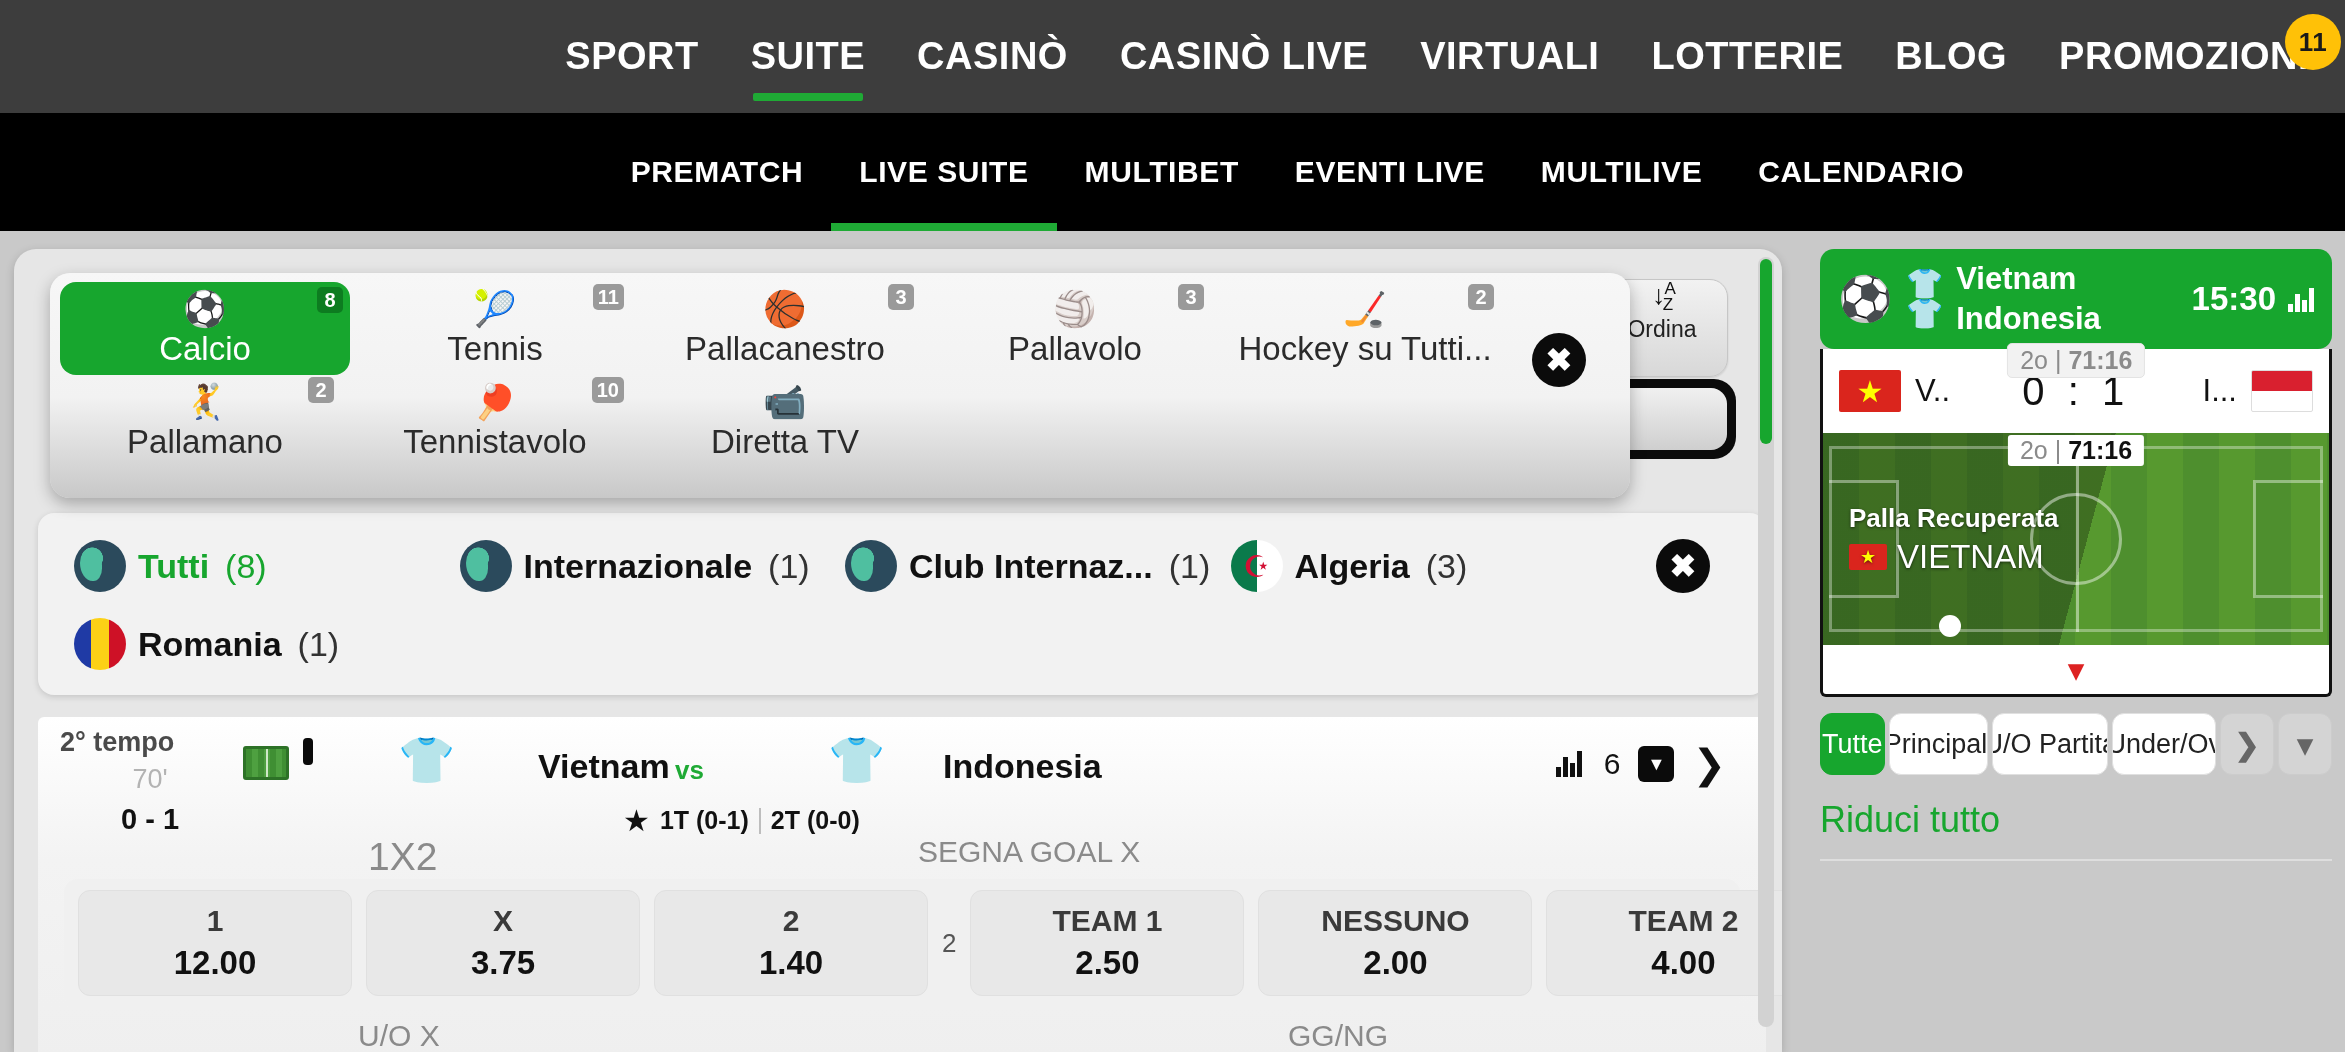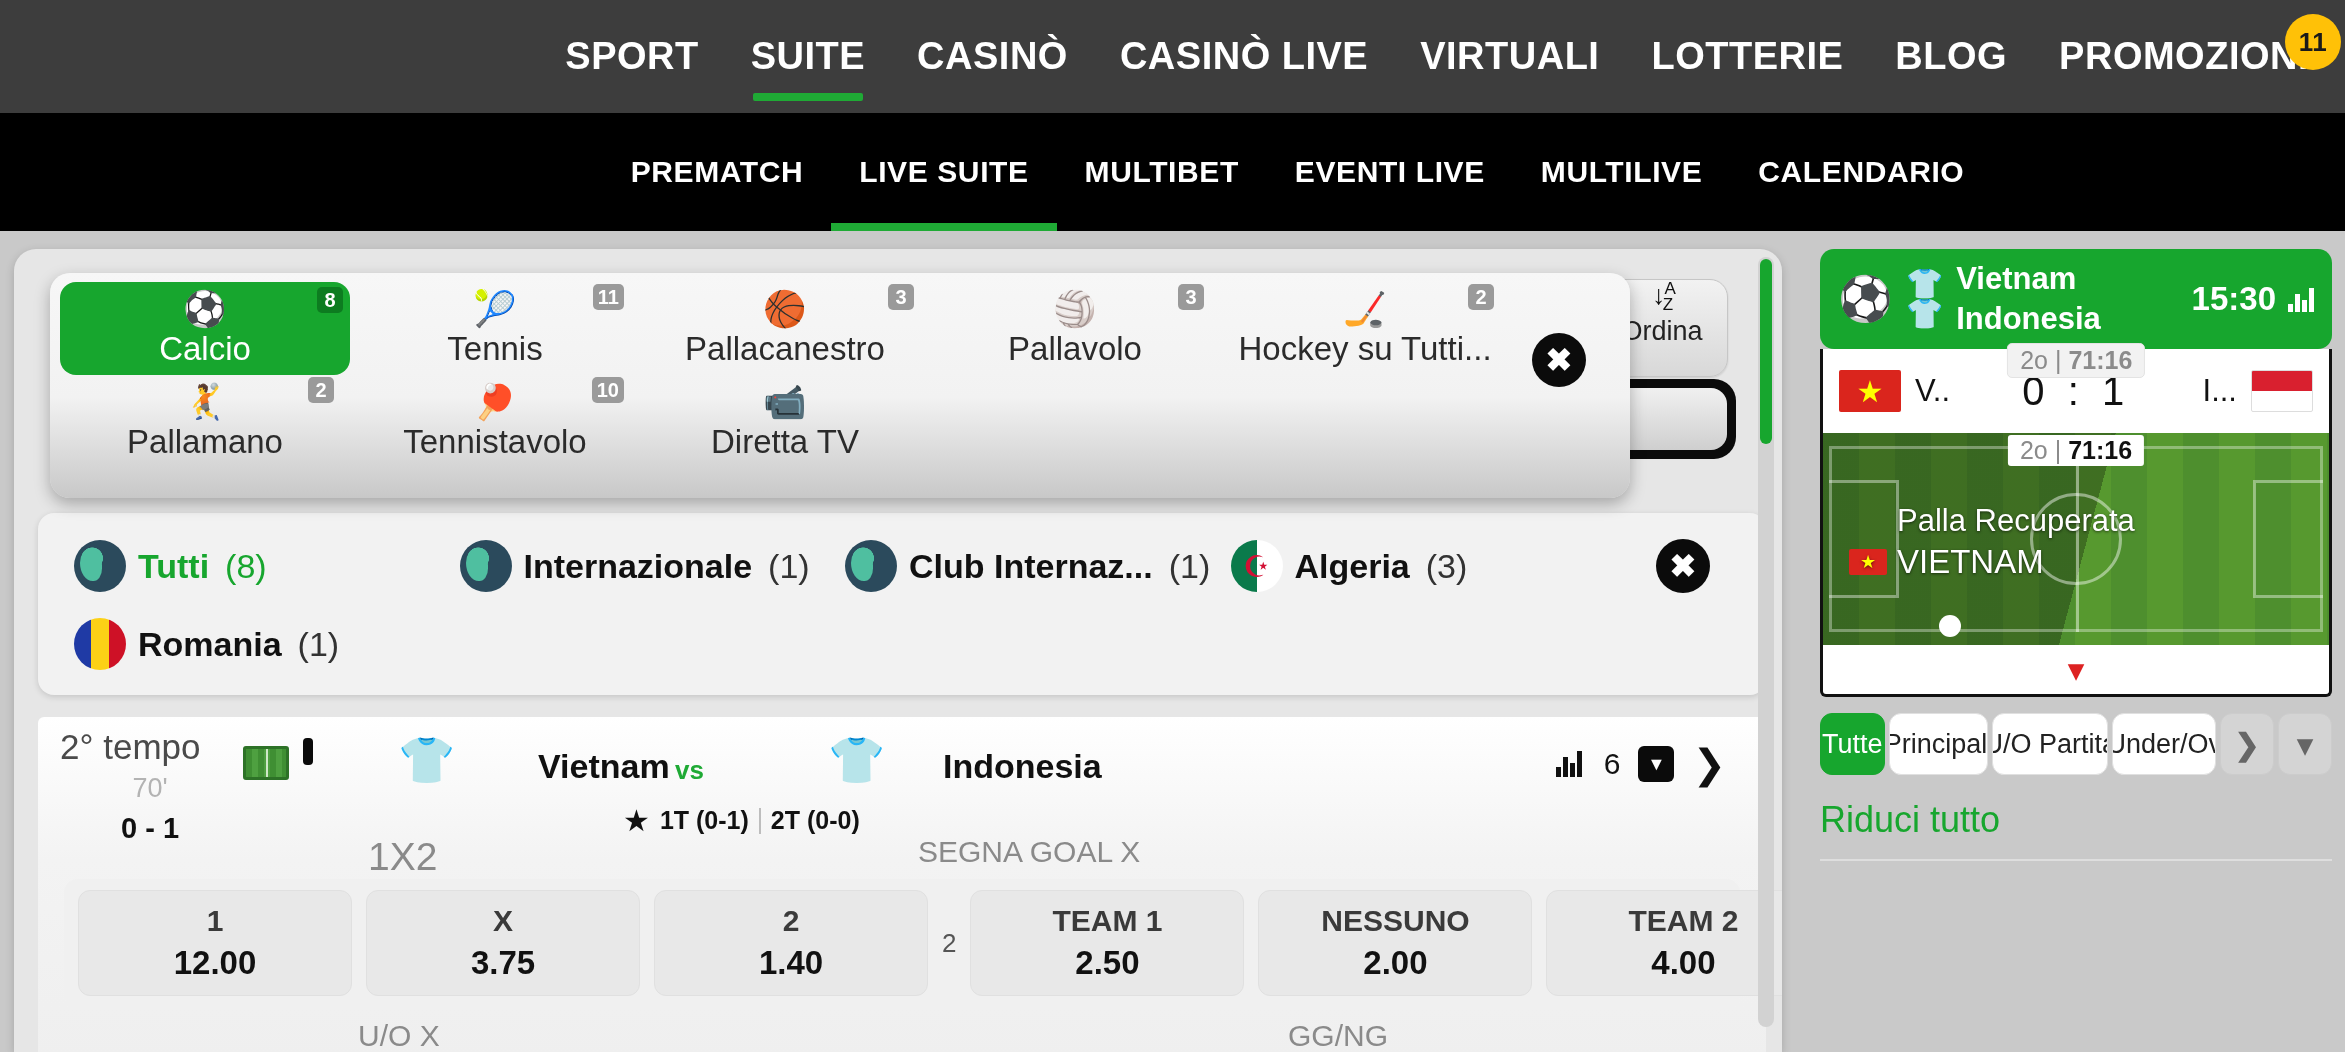--- a/index.html
+++ b/index.html
@@ -102,7 +102,7 @@
     box-shadow: 0 1px 2px rgba(0,0,0,.12);
   }
   .ordina-btn .az { font-size: 27px; color: #111; line-height: 1; letter-spacing: -1px;}
-  .ordina-btn .lbl { font-size: 27px; color: #222; margin-top: 3px; }
+  .ordina-btn .lbl { font-size: 23px; color: #222; margin-top: 3px; }
 
   .search-wrap {
     position: absolute; right: 0px; top: 122px;

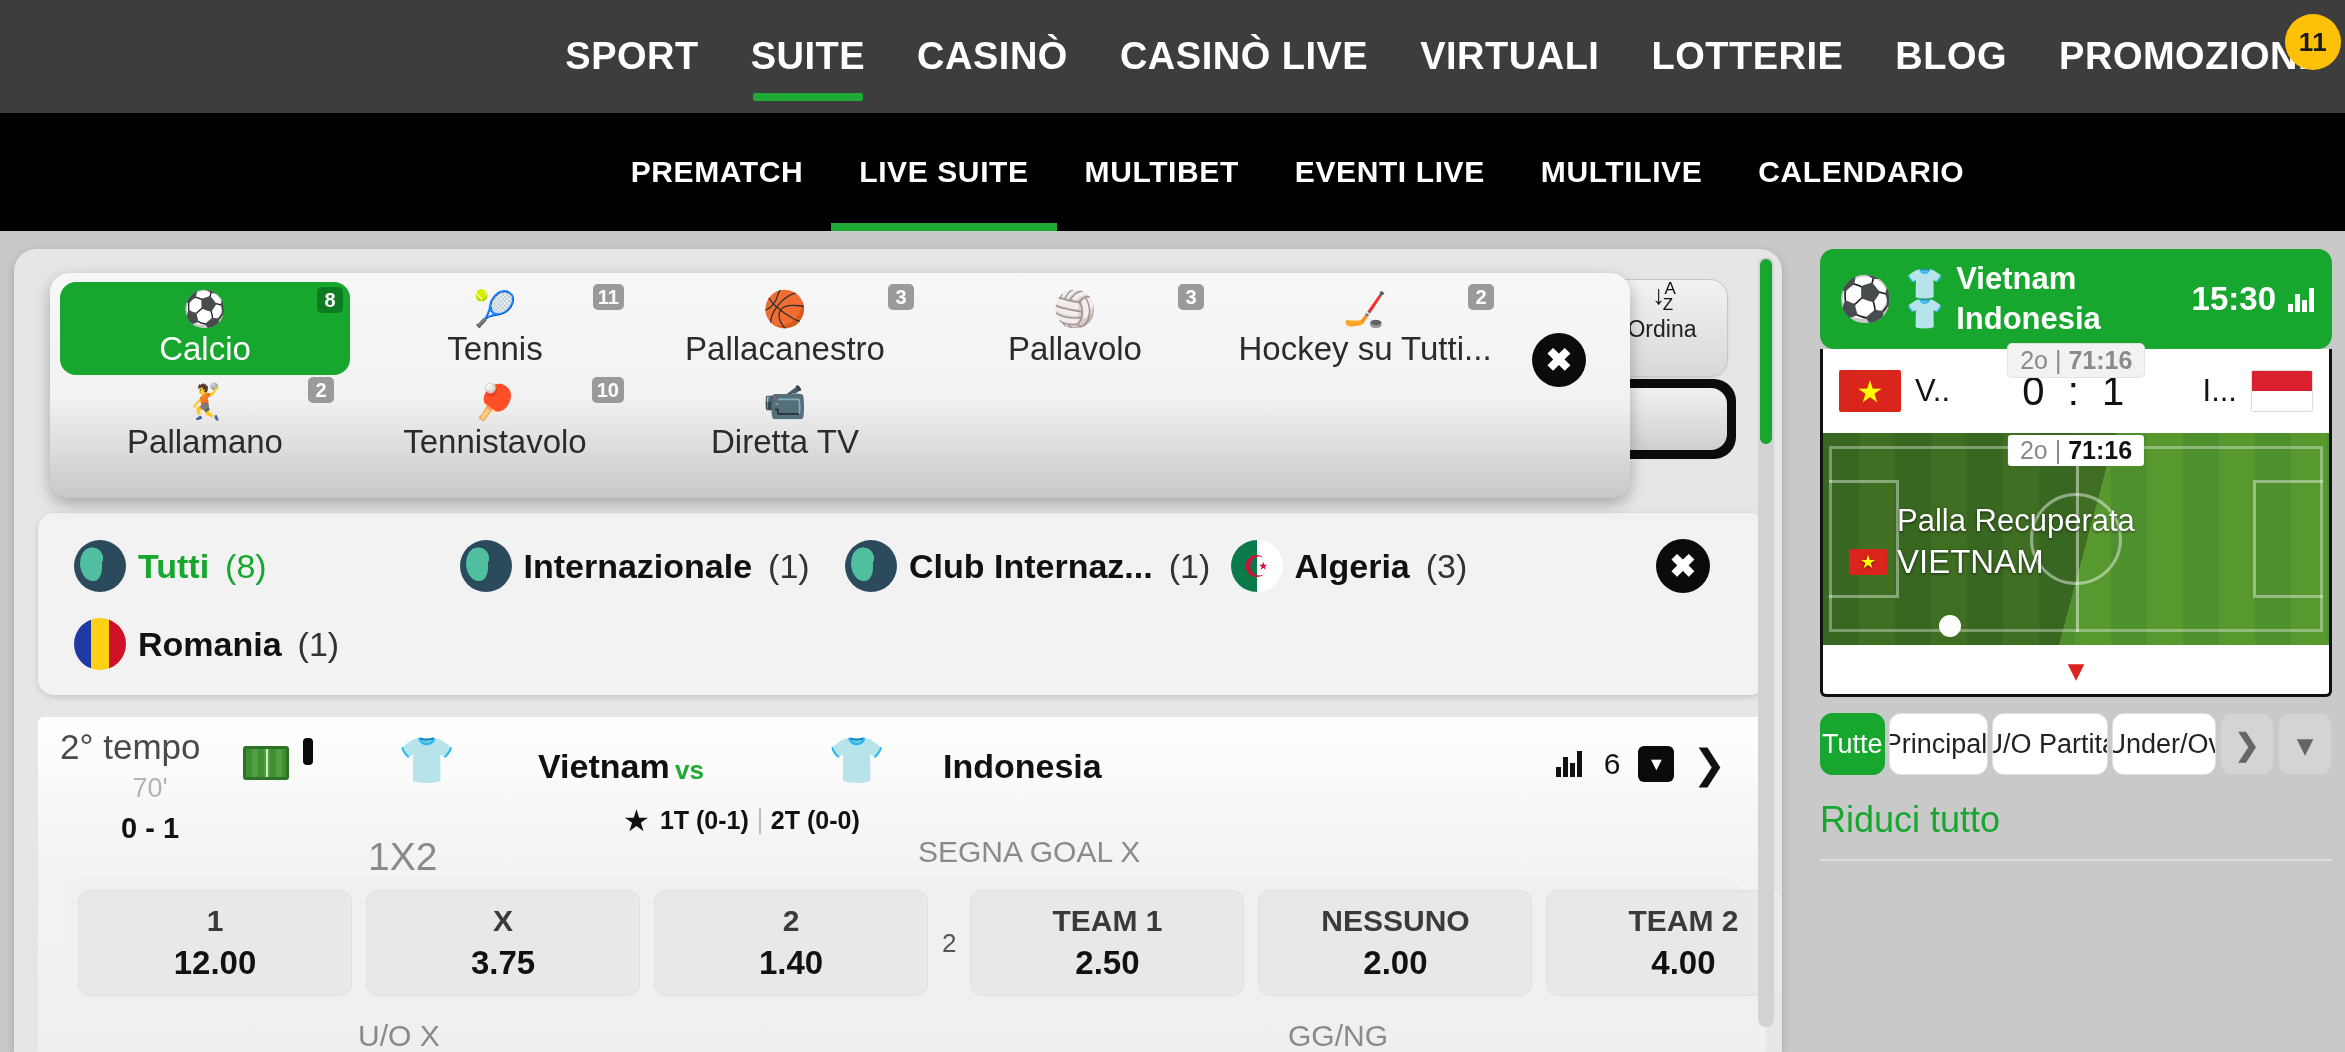--- a/index.html
+++ b/index.html
@@ -331,7 +331,7 @@
   .pz-box-r { position:absolute; right:6px; top:22%; width:70px; height:56%; border:3px solid rgba(255,255,255,.4); border-right:none;}
   .pz-outline { position:absolute; left:6px; right:6px; top:6%; bottom:6%; border:3px solid rgba(255,255,255,.35); }
   .pz-evt { position:absolute; left:26px; top:70px; color:#fff; }
-  .pz-evt .t1 { font-size: 31px; font-weight: 400; text-shadow: 0 1px 3px rgba(0,0,0,.6); margin-left: 48px; }
+  .pz-evt .t1 { font-size: 26px; font-weight: 700; text-shadow: 0 1px 3px rgba(0,0,0,.6); }
   .pz-evt .t2 { font-size: 33px; font-weight: 400; margin-top: 4px; display:flex; align-items:center; gap:10px; text-shadow: 0 1px 3px rgba(0,0,0,.6);}
   .pz-evt .mini-flag { width:38px; height:26px; background:#da251d; position:relative; border-radius:2px;}
   .pz-evt .mini-flag::after{content:"\2605"; position:absolute; inset:0; color:#ffff00; font-size:18px; display:flex; align-items:center; justify-content:center;}

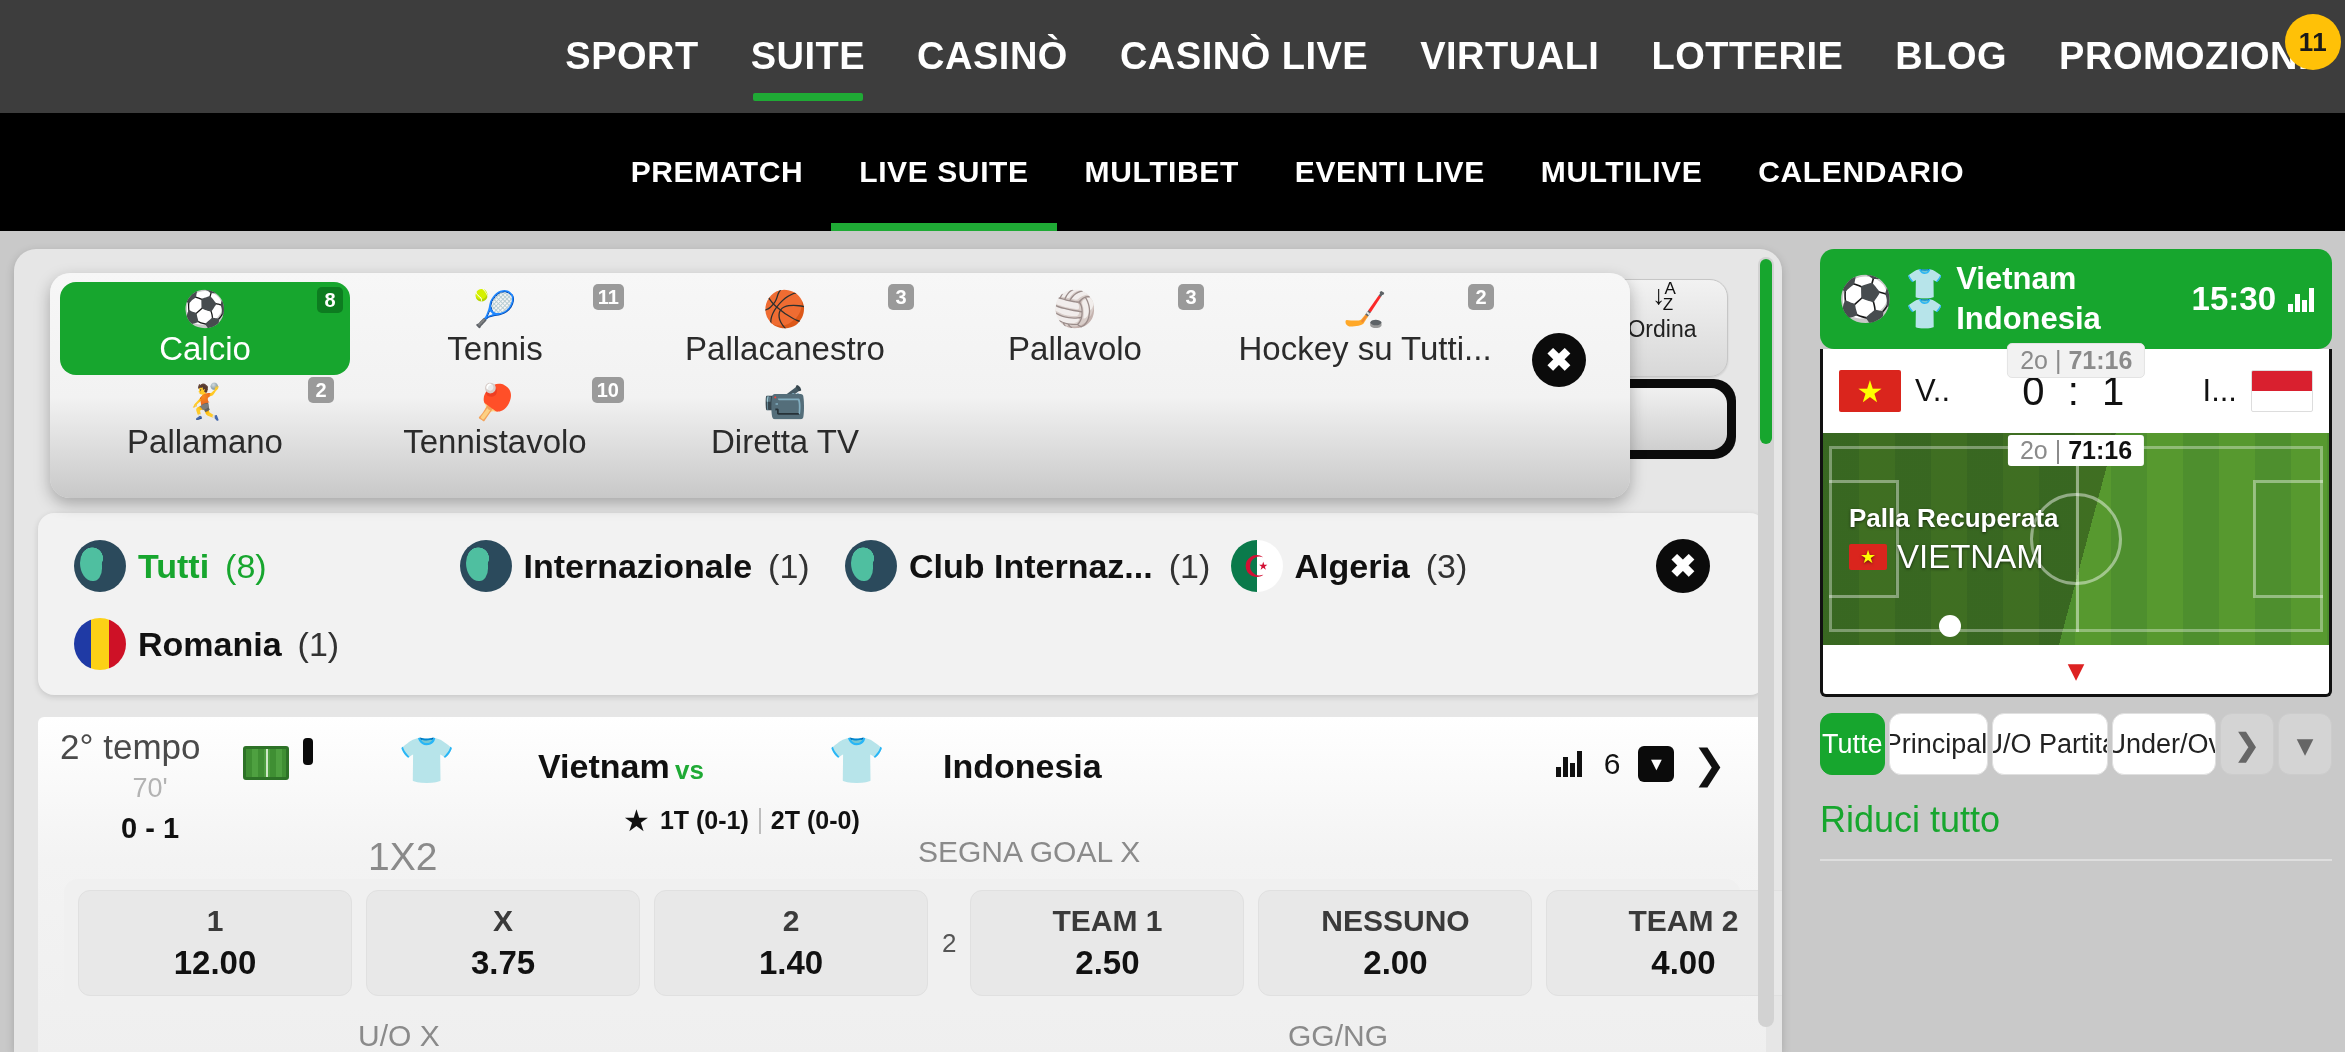--- a/index.html
+++ b/index.html
@@ -217,7 +217,7 @@
     border-radius: 6px;
   }
   .m-status { position: absolute; left: 22px; top: 10px; width: 180px; text-align: left; }
-  .m-period { font-size: 35px; color: #4a4a4a; }
+  .m-period { font-size: 27px; color: #4a4a4a; font-weight: bold; }
   .m-minute { font-size: 27px; color: #b3b3b3; margin-top: 6px; text-align: center; }
   .m-score  { font-size: 29px; color: #111; font-weight: 700; margin-top: 8px; text-align: center;}
   .m-icons { position: absolute; left: 205px; top: 26px; display: flex; gap: 14px; align-items: center;}

